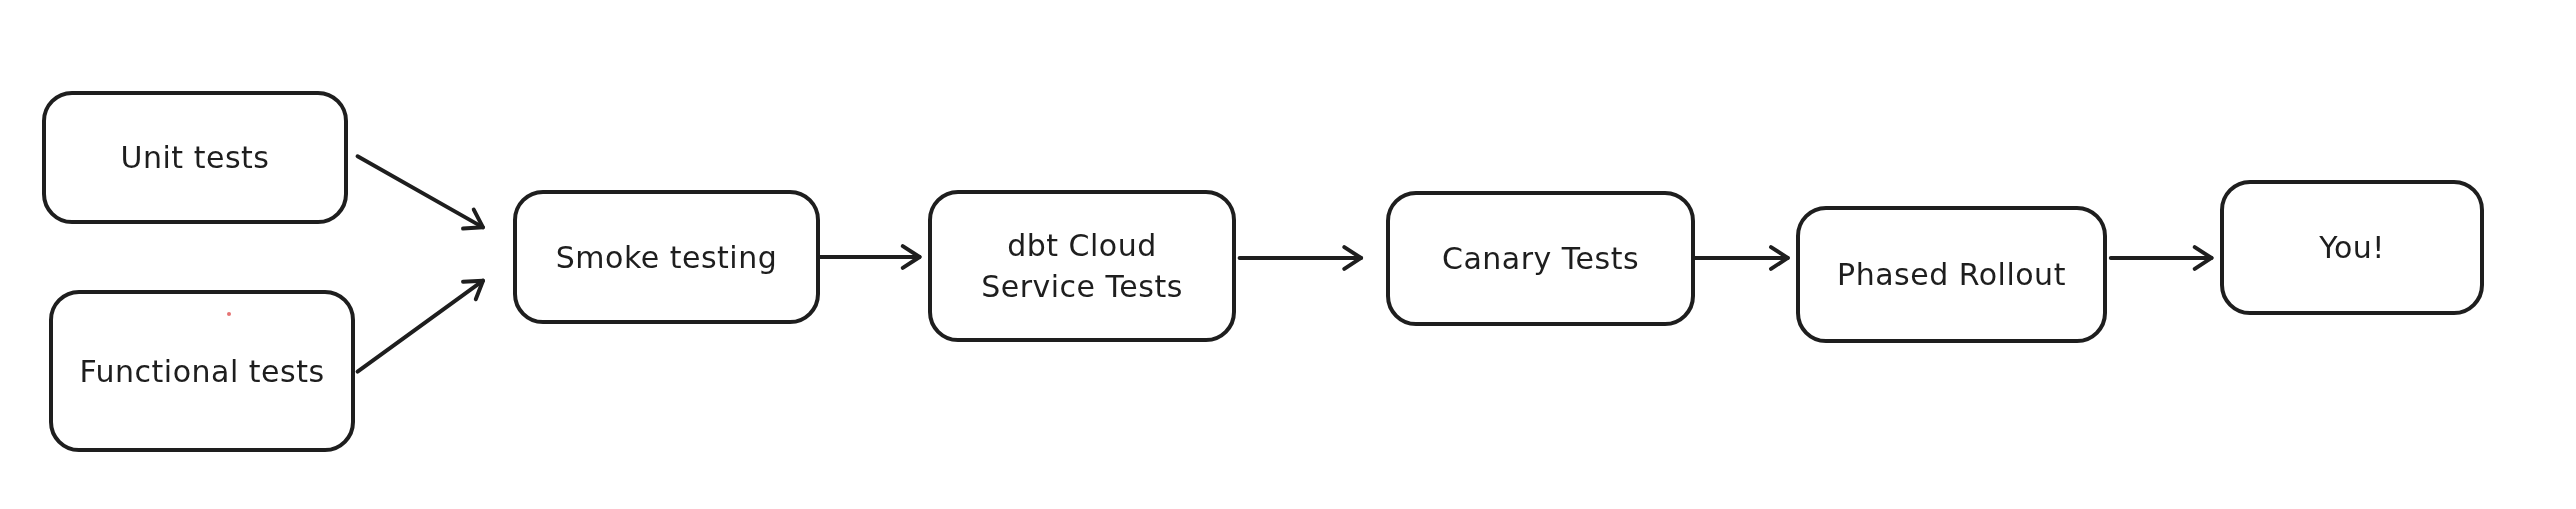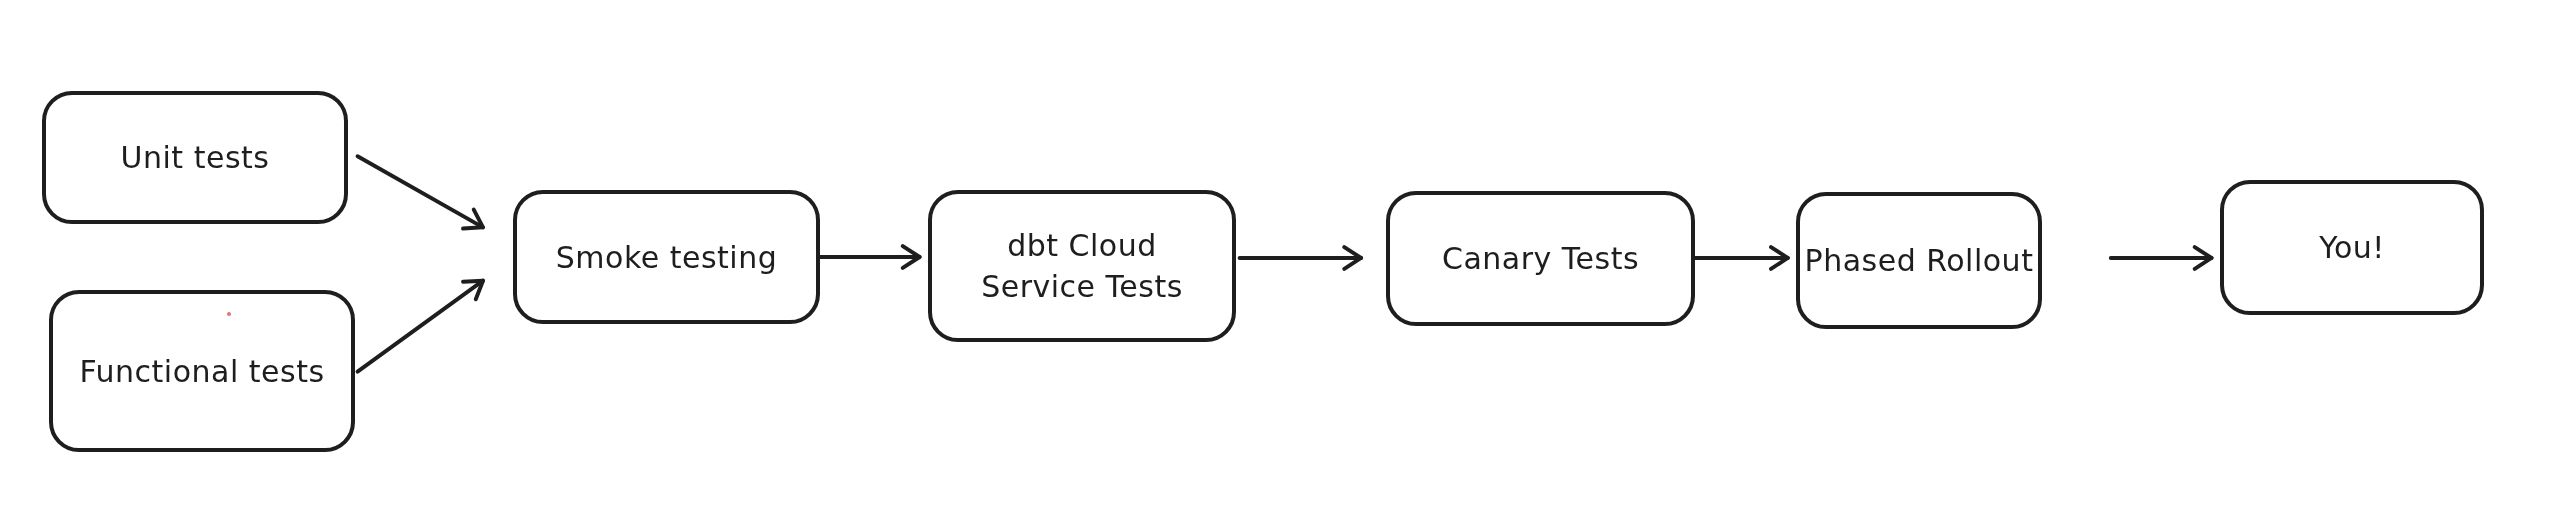--- a/index.html
+++ b/index.html
@@ -43,7 +43,7 @@
   #node-smoke-testing     { left: 513px;  top: 190px; width: 307px; height: 134px; }
   #node-dbt-cloud         { left: 928px;  top: 190px; width: 308px; height: 152px; }
   #node-canary-tests      { left: 1370px; top: 191px; width: 309px; height: 135px; margin-left: 16px; }
-  #node-phased-rollout    { left: 1796px; top: 192px; width: 246px; height: 137px; }
+  #node-phased-rollout    { left: 1796px; top: 206px; width: 311px; height: 137px; }
   #node-you               { left: 2220px; top: 180px; width: 264px; height: 135px; }
 
   .artifact-dot {

